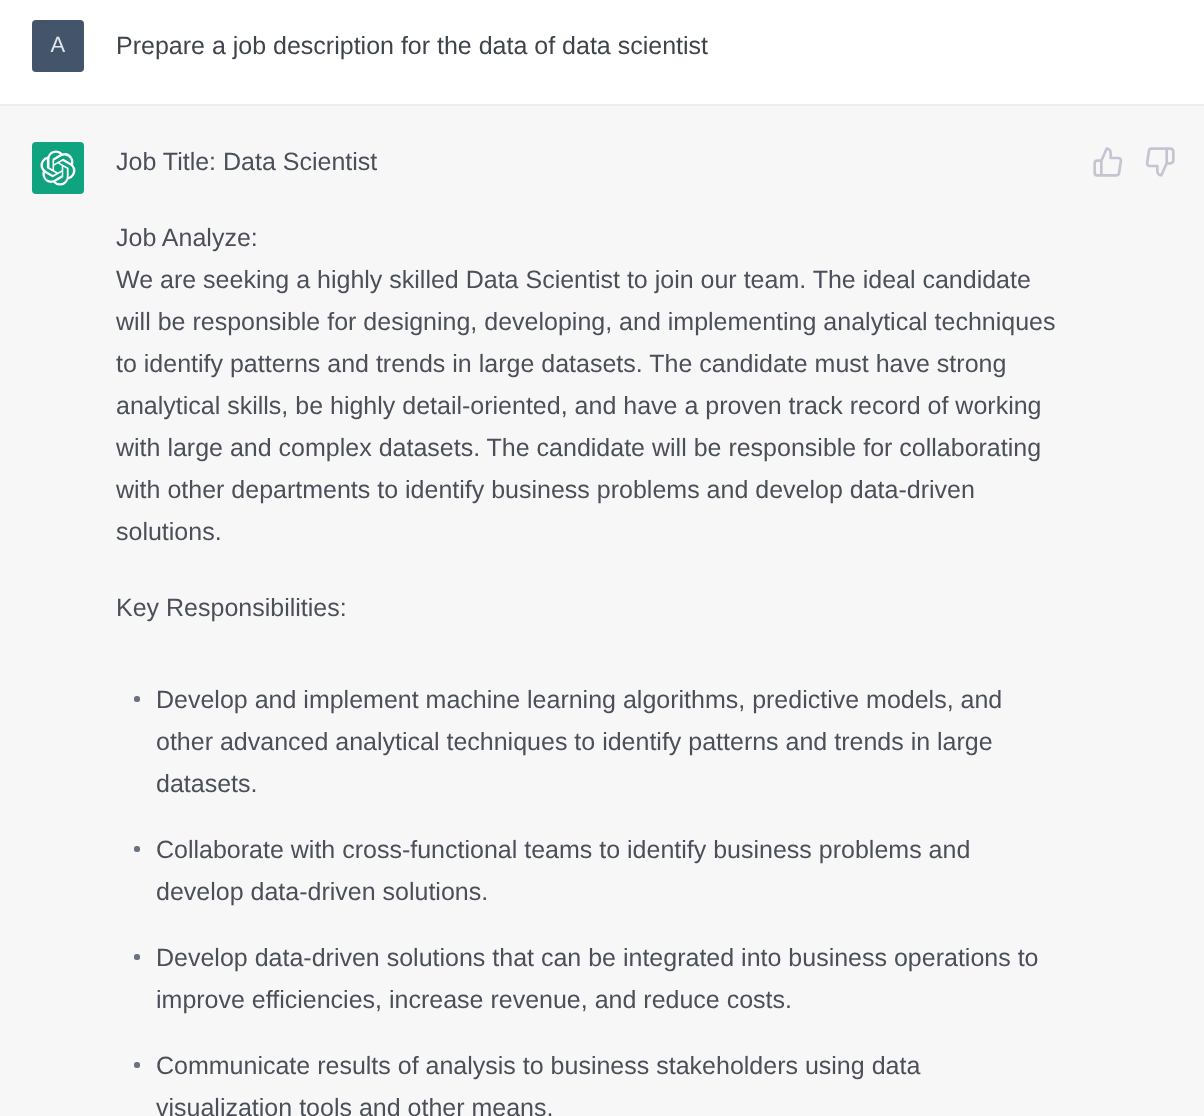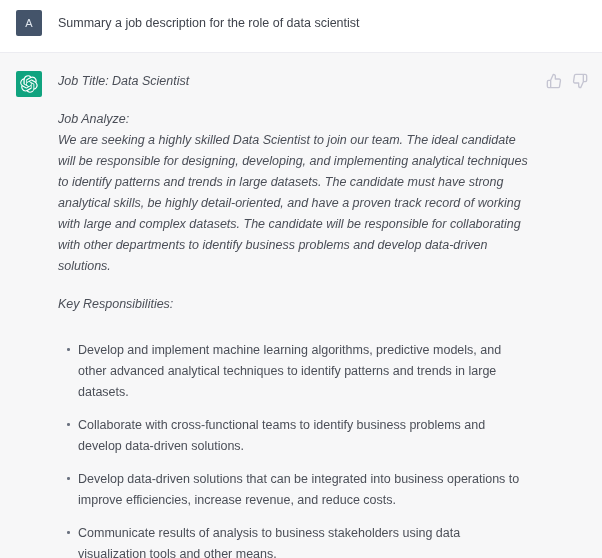--- a/index.html
+++ b/index.html
@@ -156,7 +156,7 @@
       <div class="avatar user-avatar">A</div>
     </div>
     <div class="body">
-      <div class="line">Summary a job description for the role of data scientist</div>
+      <div class="line">Prepare a job description for the data of data scientist</div>
     </div>
   </div>
 

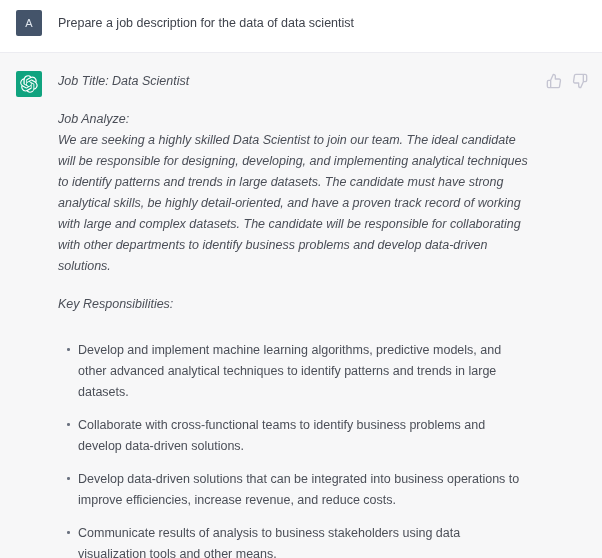--- a/index.html
+++ b/index.html
@@ -101,7 +101,6 @@
   .para {
     margin: 0;
     padding: 0;
-    font-style: italic;
   }
   .gap-sm { height: 13px; }
   .gap-md { height: 17px; }

